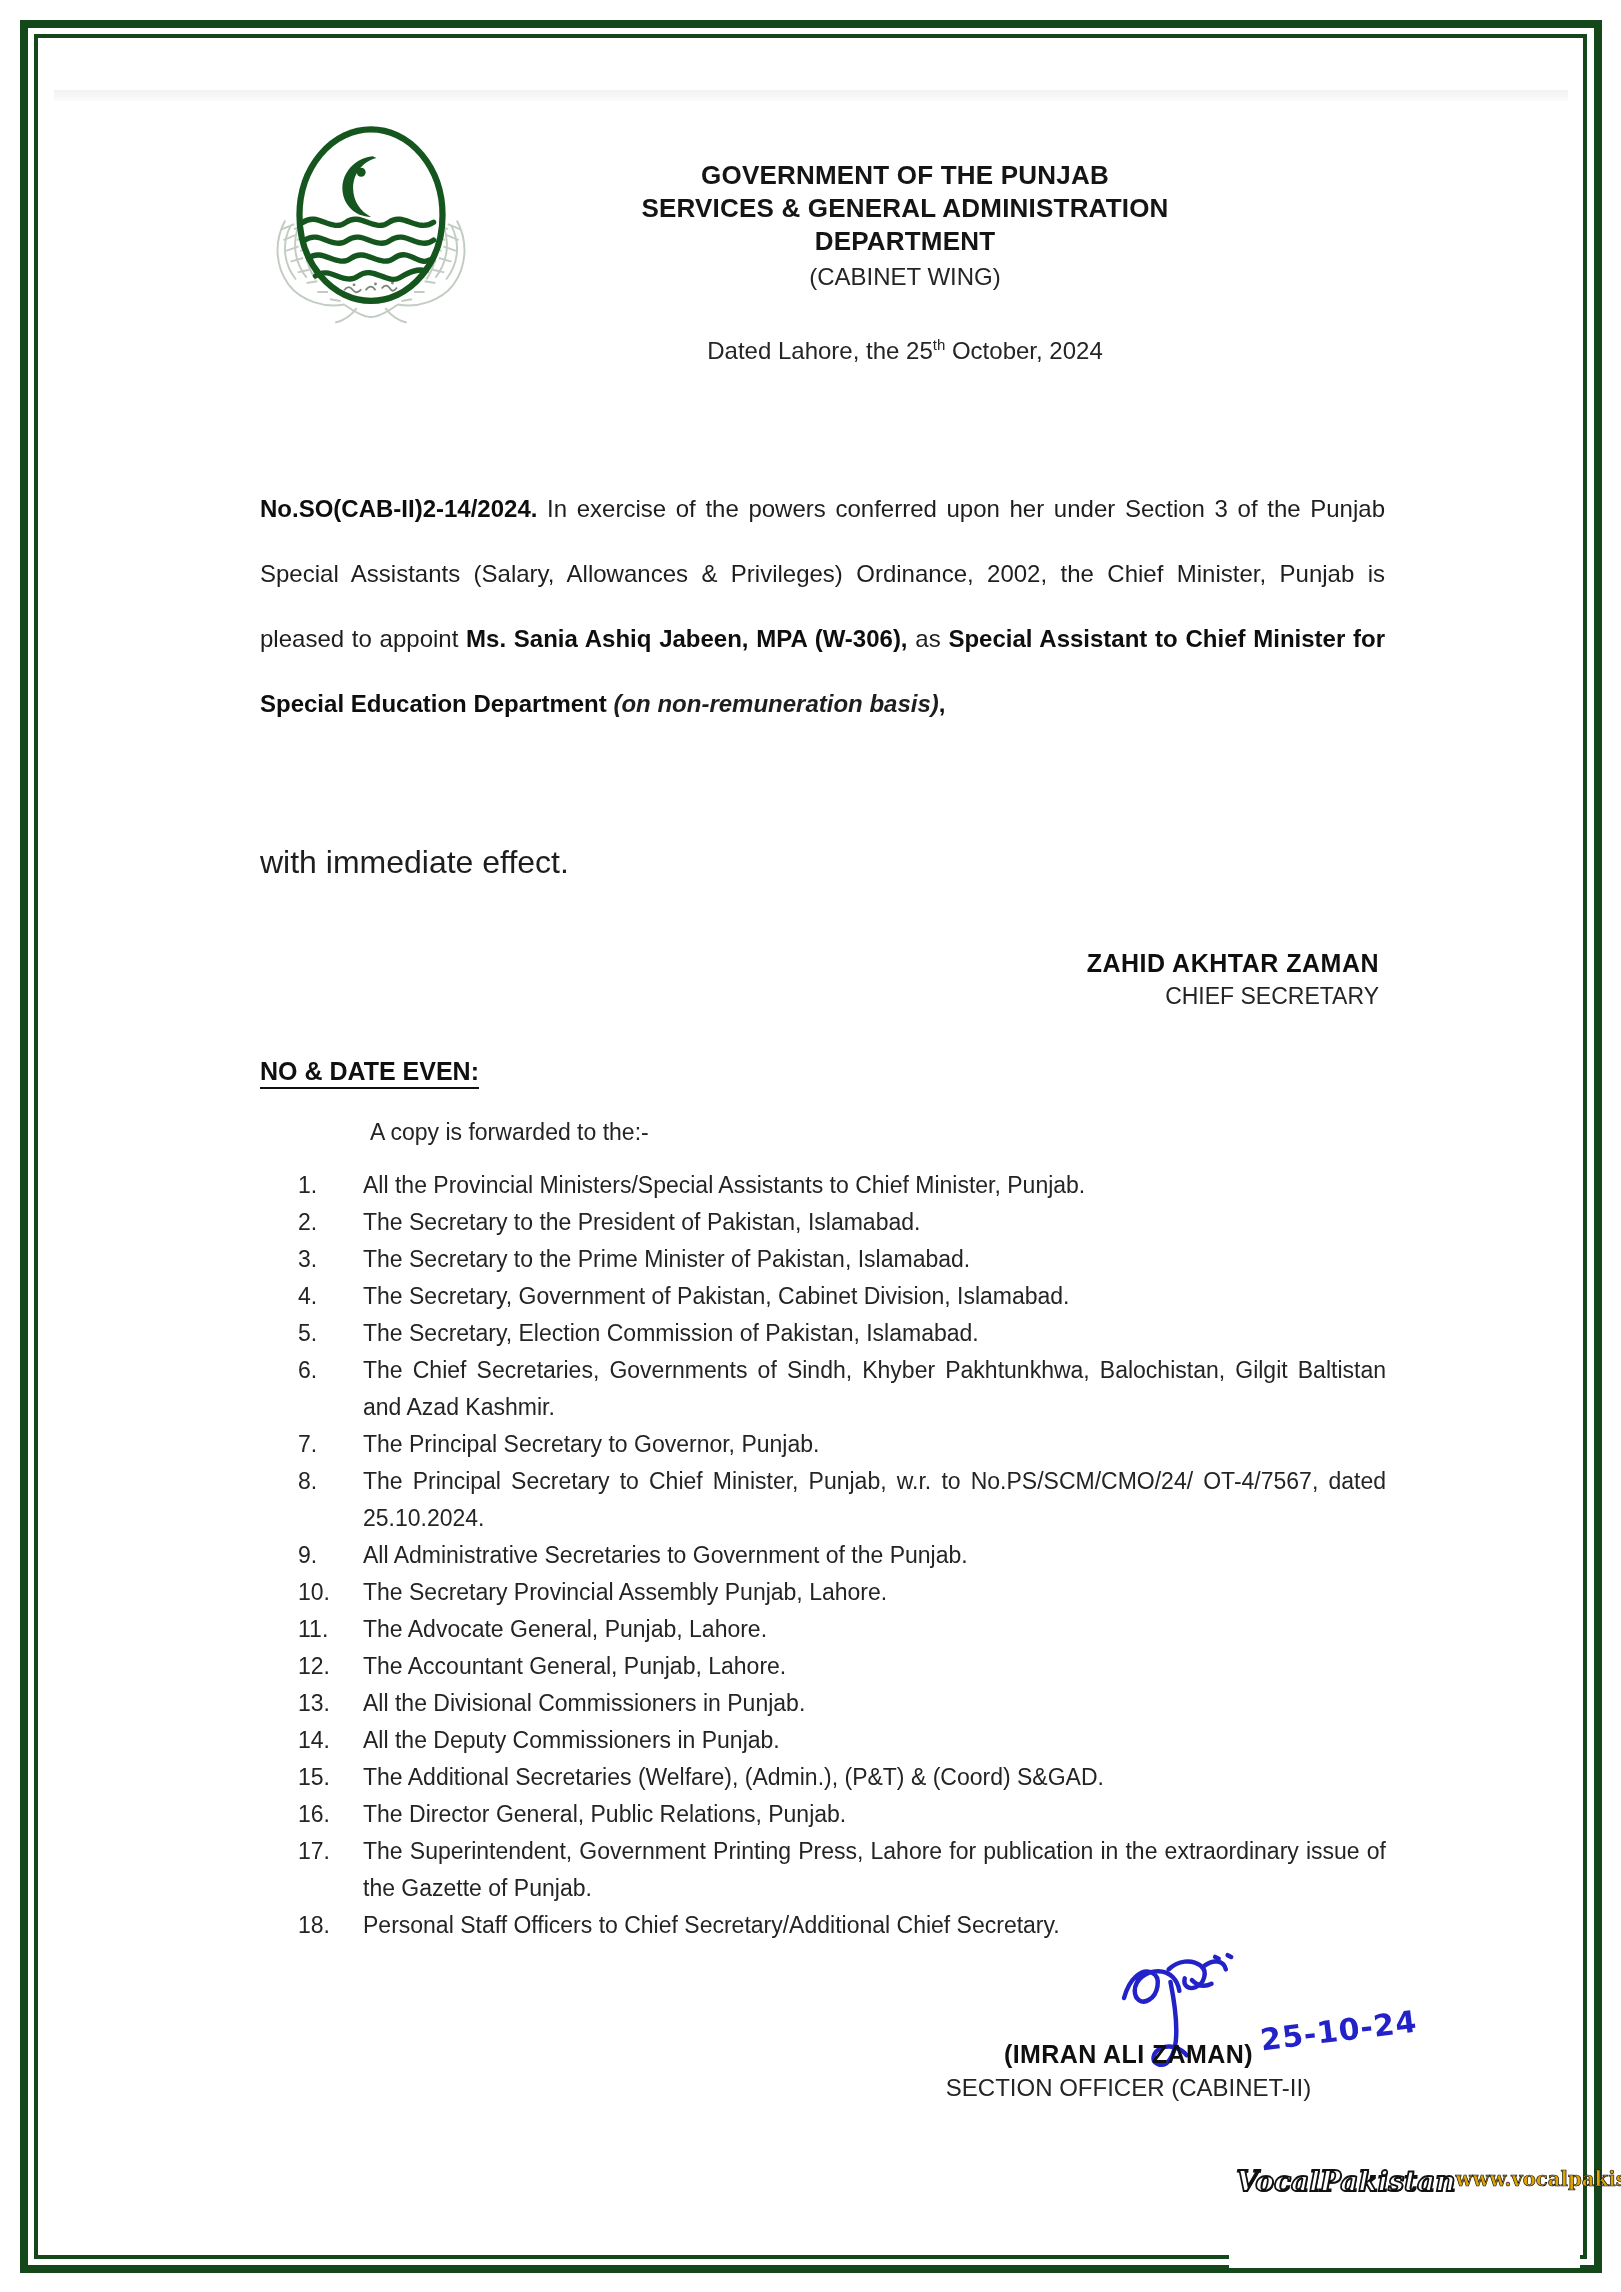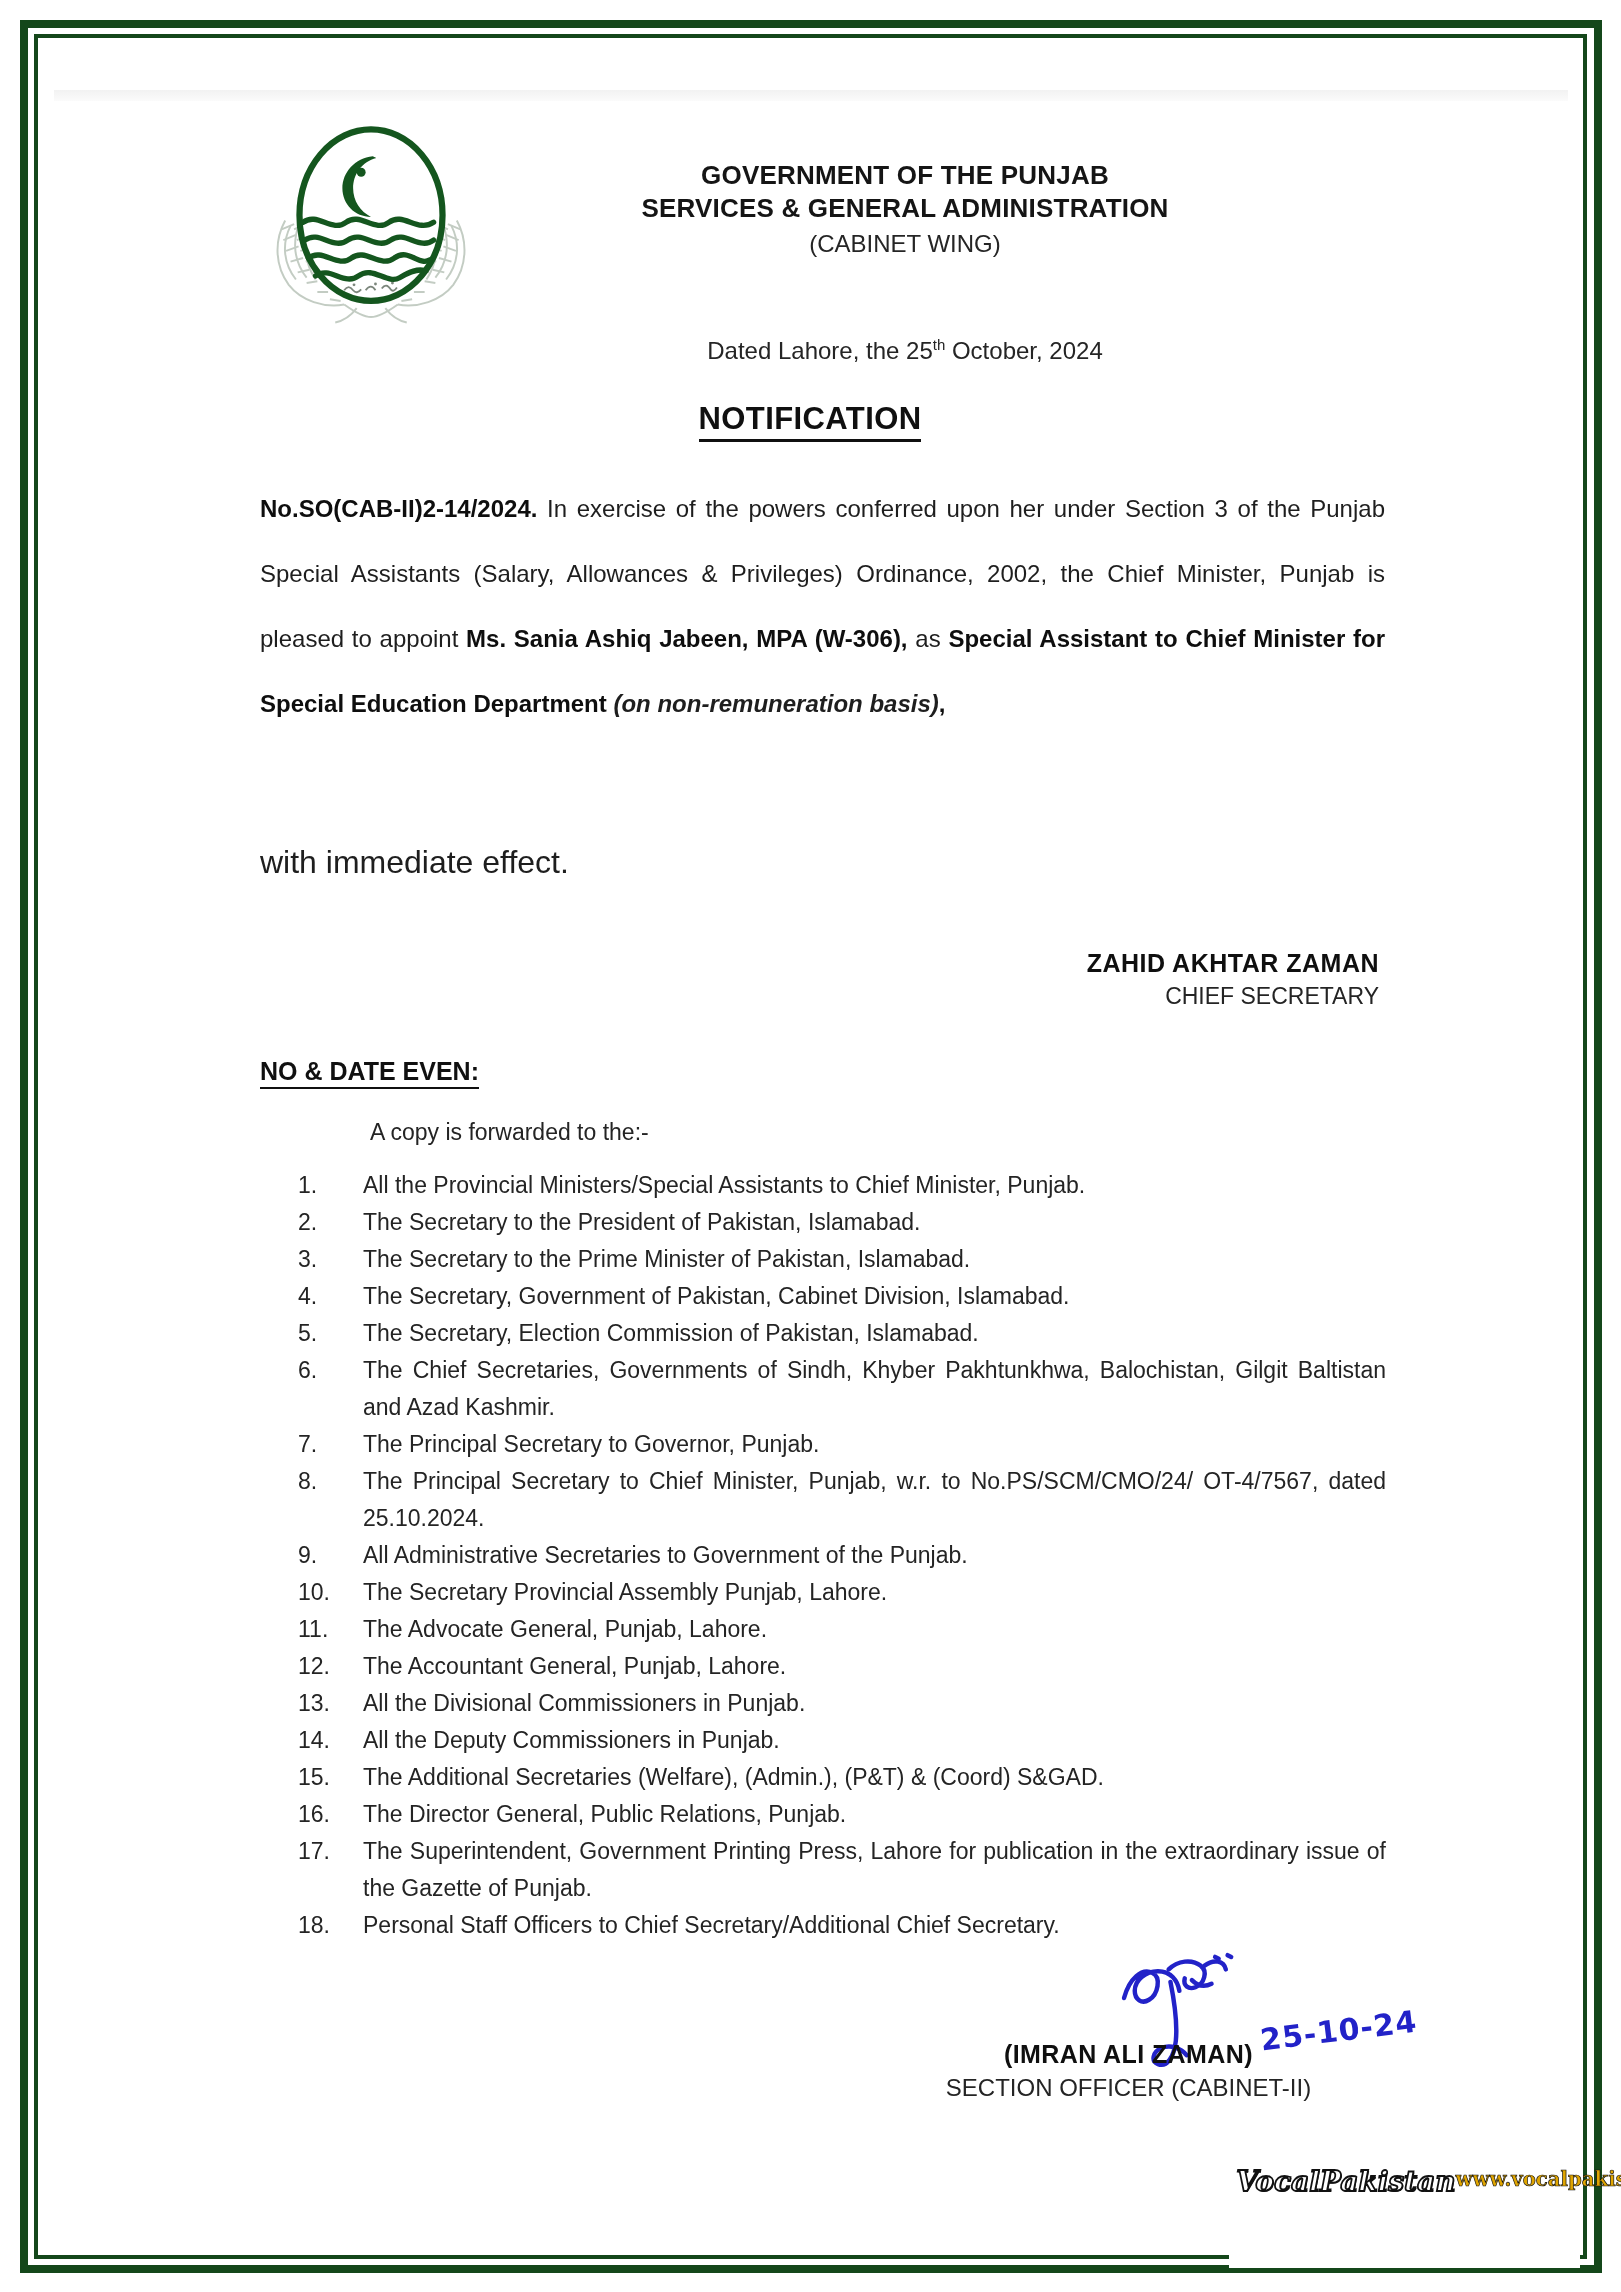--- a/index.html
+++ b/index.html
@@ -394,6 +394,7 @@
     <div class="hdr">
       <div class="hdr-line">GOVERNMENT OF THE PUNJAB</div>
       <div class="hdr-line">SERVICES &amp; GENERAL ADMINISTRATION</div>
+      <div class="hdr-line">DEPARTMENT</div>
       <div class="hdr-wing">(CABINET WING)</div>
     </div>
 

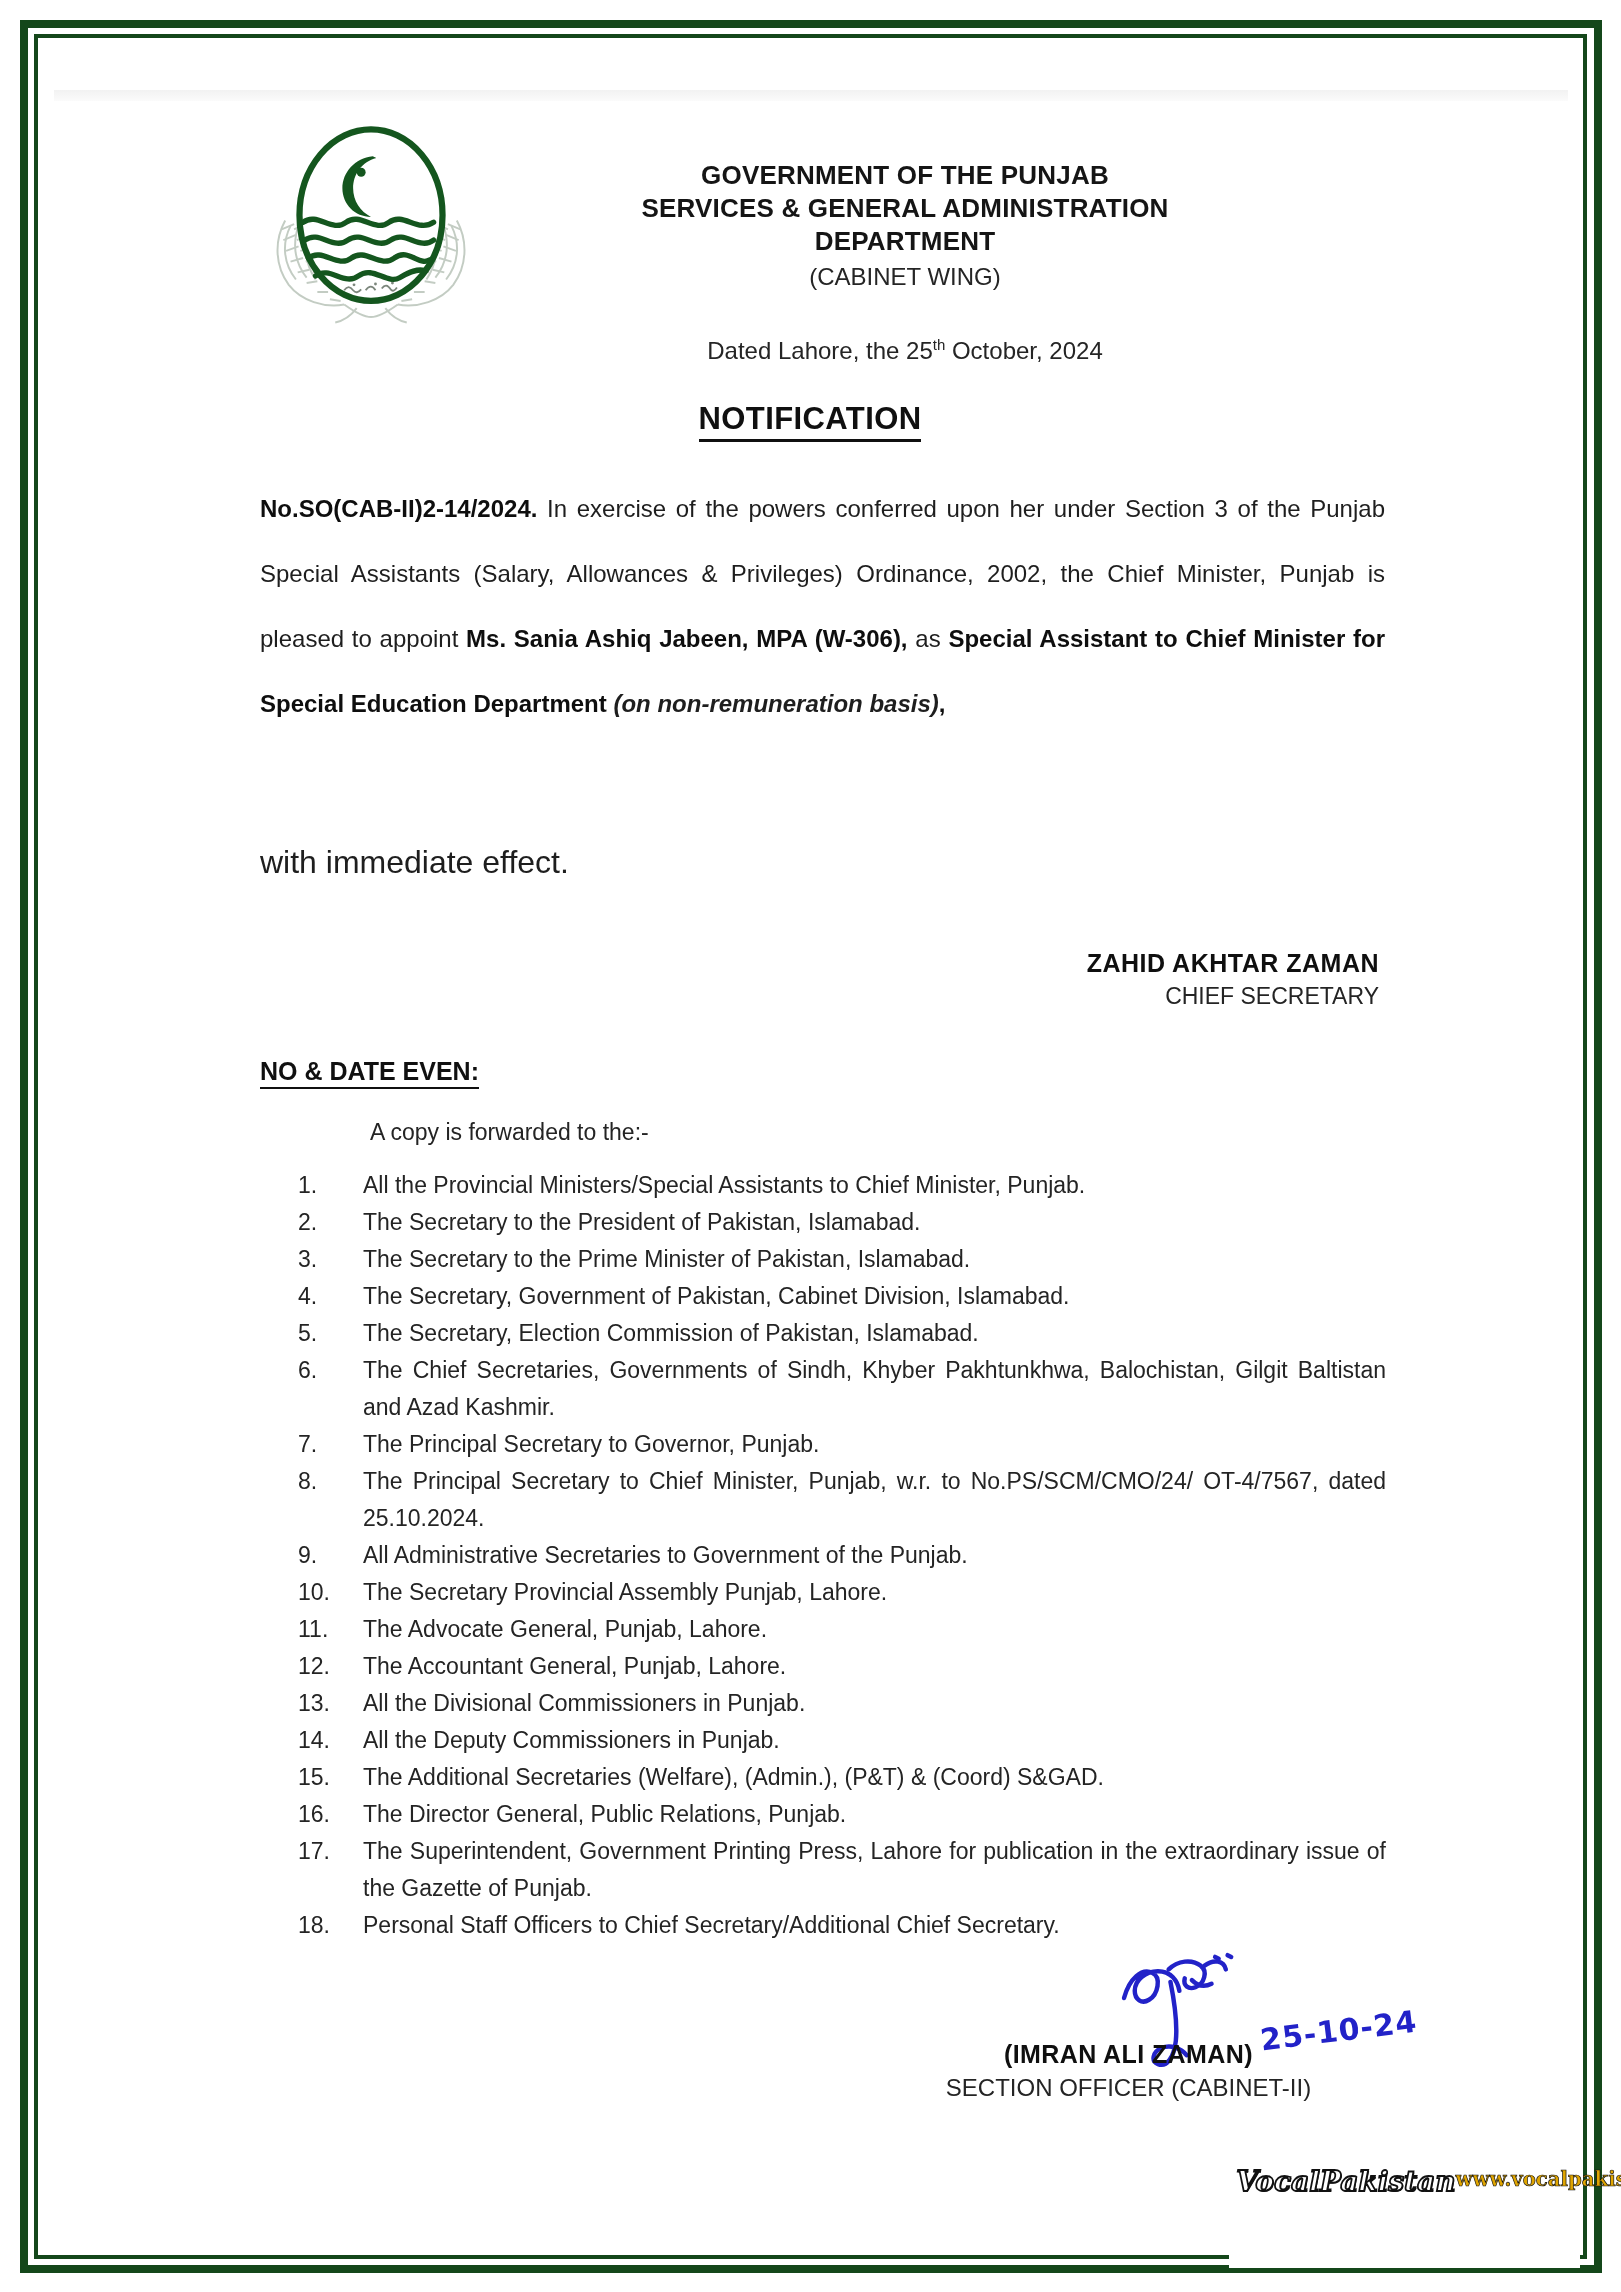--- a/index.html
+++ b/index.html
@@ -400,7 +400,6 @@
 
     <div class="hdr-date"><span>Dated Lahore, the 25</span><sup>th</sup><span> October, 2024</span></div>
 
-    <div class="notif-title"><span>NOTIFICATION</span></div>
 
     <div class="body-para"><b>No.SO(CAB-II)2-14/2024.</b><span> In exercise of the powers conferred upon her under Section 3 of the Punjab Special Assistants (Salary, Allowances &amp; Privileges) Ordinance, 2002, the Chief Minister, Punjab is pleased to appoint </span><b>Ms. Sania Ashiq Jabeen, MPA (W-306),</b><span> as </span><b>Special Assistant to Chief Minister for Special Education Department </b><i>(on non-remuneration basis)</i><b>,</b></div>
 

